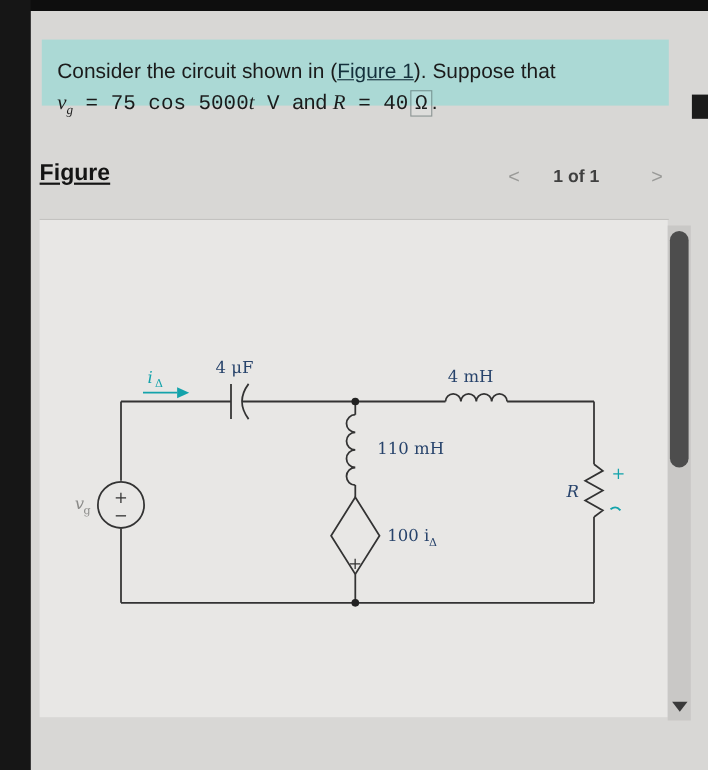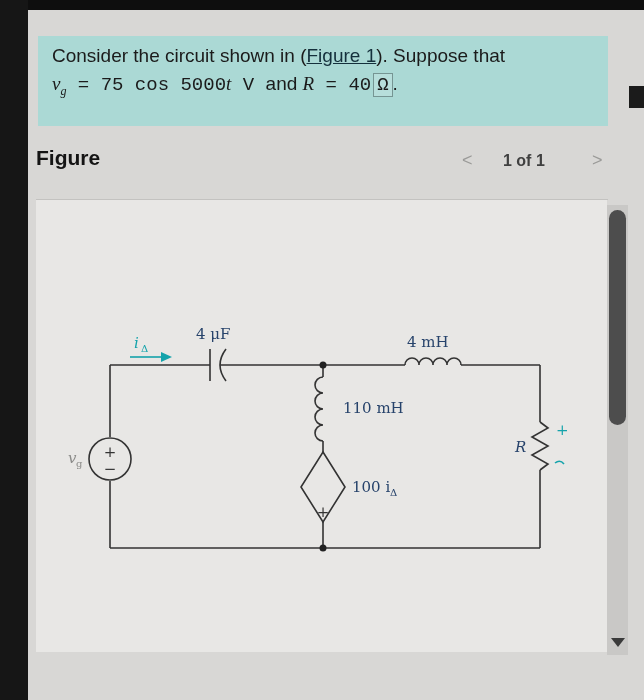--- a/index.html
+++ b/index.html
@@ -13,9 +13,9 @@
   .edge-notch { position:absolute; right:0; top:86px; width:15px; height:22px; background:#1b1b1b; }
 
   .problem-box {
-    position:absolute; left:38px; top:36px; width:570px; height:90px;
+    position:absolute; left:38px; top:36px; width:570px; height:60px;
     background:#abd9d5; color:#1b1b1b;
-    padding:6px 14px; box-sizing:border-box;
+    padding:16px 14px; box-sizing:border-box;
     font-size:19px; line-height:28px;
   }
   .figure-link { color:#14303c; text-decoration:underline; cursor:pointer; }

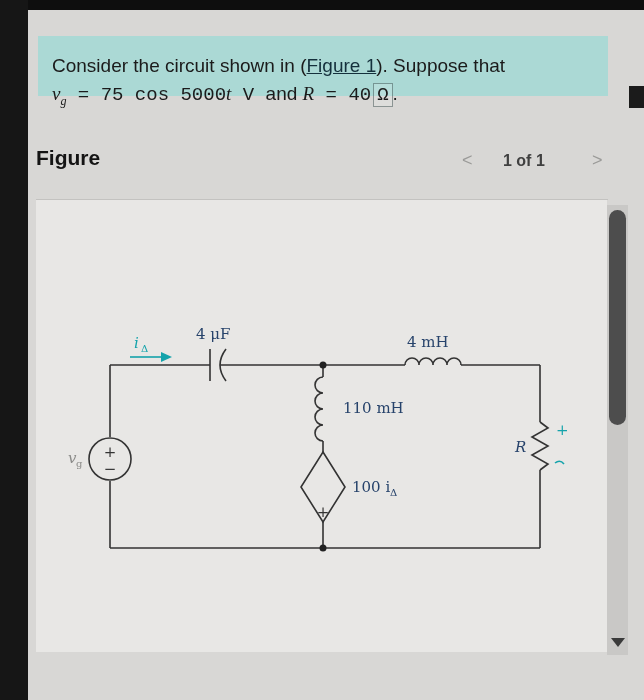--- a/index.html
+++ b/index.html
@@ -26,7 +26,7 @@
 
   .figure-title {
     position:absolute; left:36px; top:146px;
-    font-size:21px; font-weight:bold; color:#141414;
+    font-size:21px; font-weight:bold; color:#141414;text-decoration:underline;
   }
   .pager-prev { position:absolute; left:462px; top:150px; font-size:18px; color:#9a9a98; cursor:pointer; }
   .pager-label { position:absolute; left:503px; top:152px; font-size:16px; font-weight:bold; color:#404040; }

